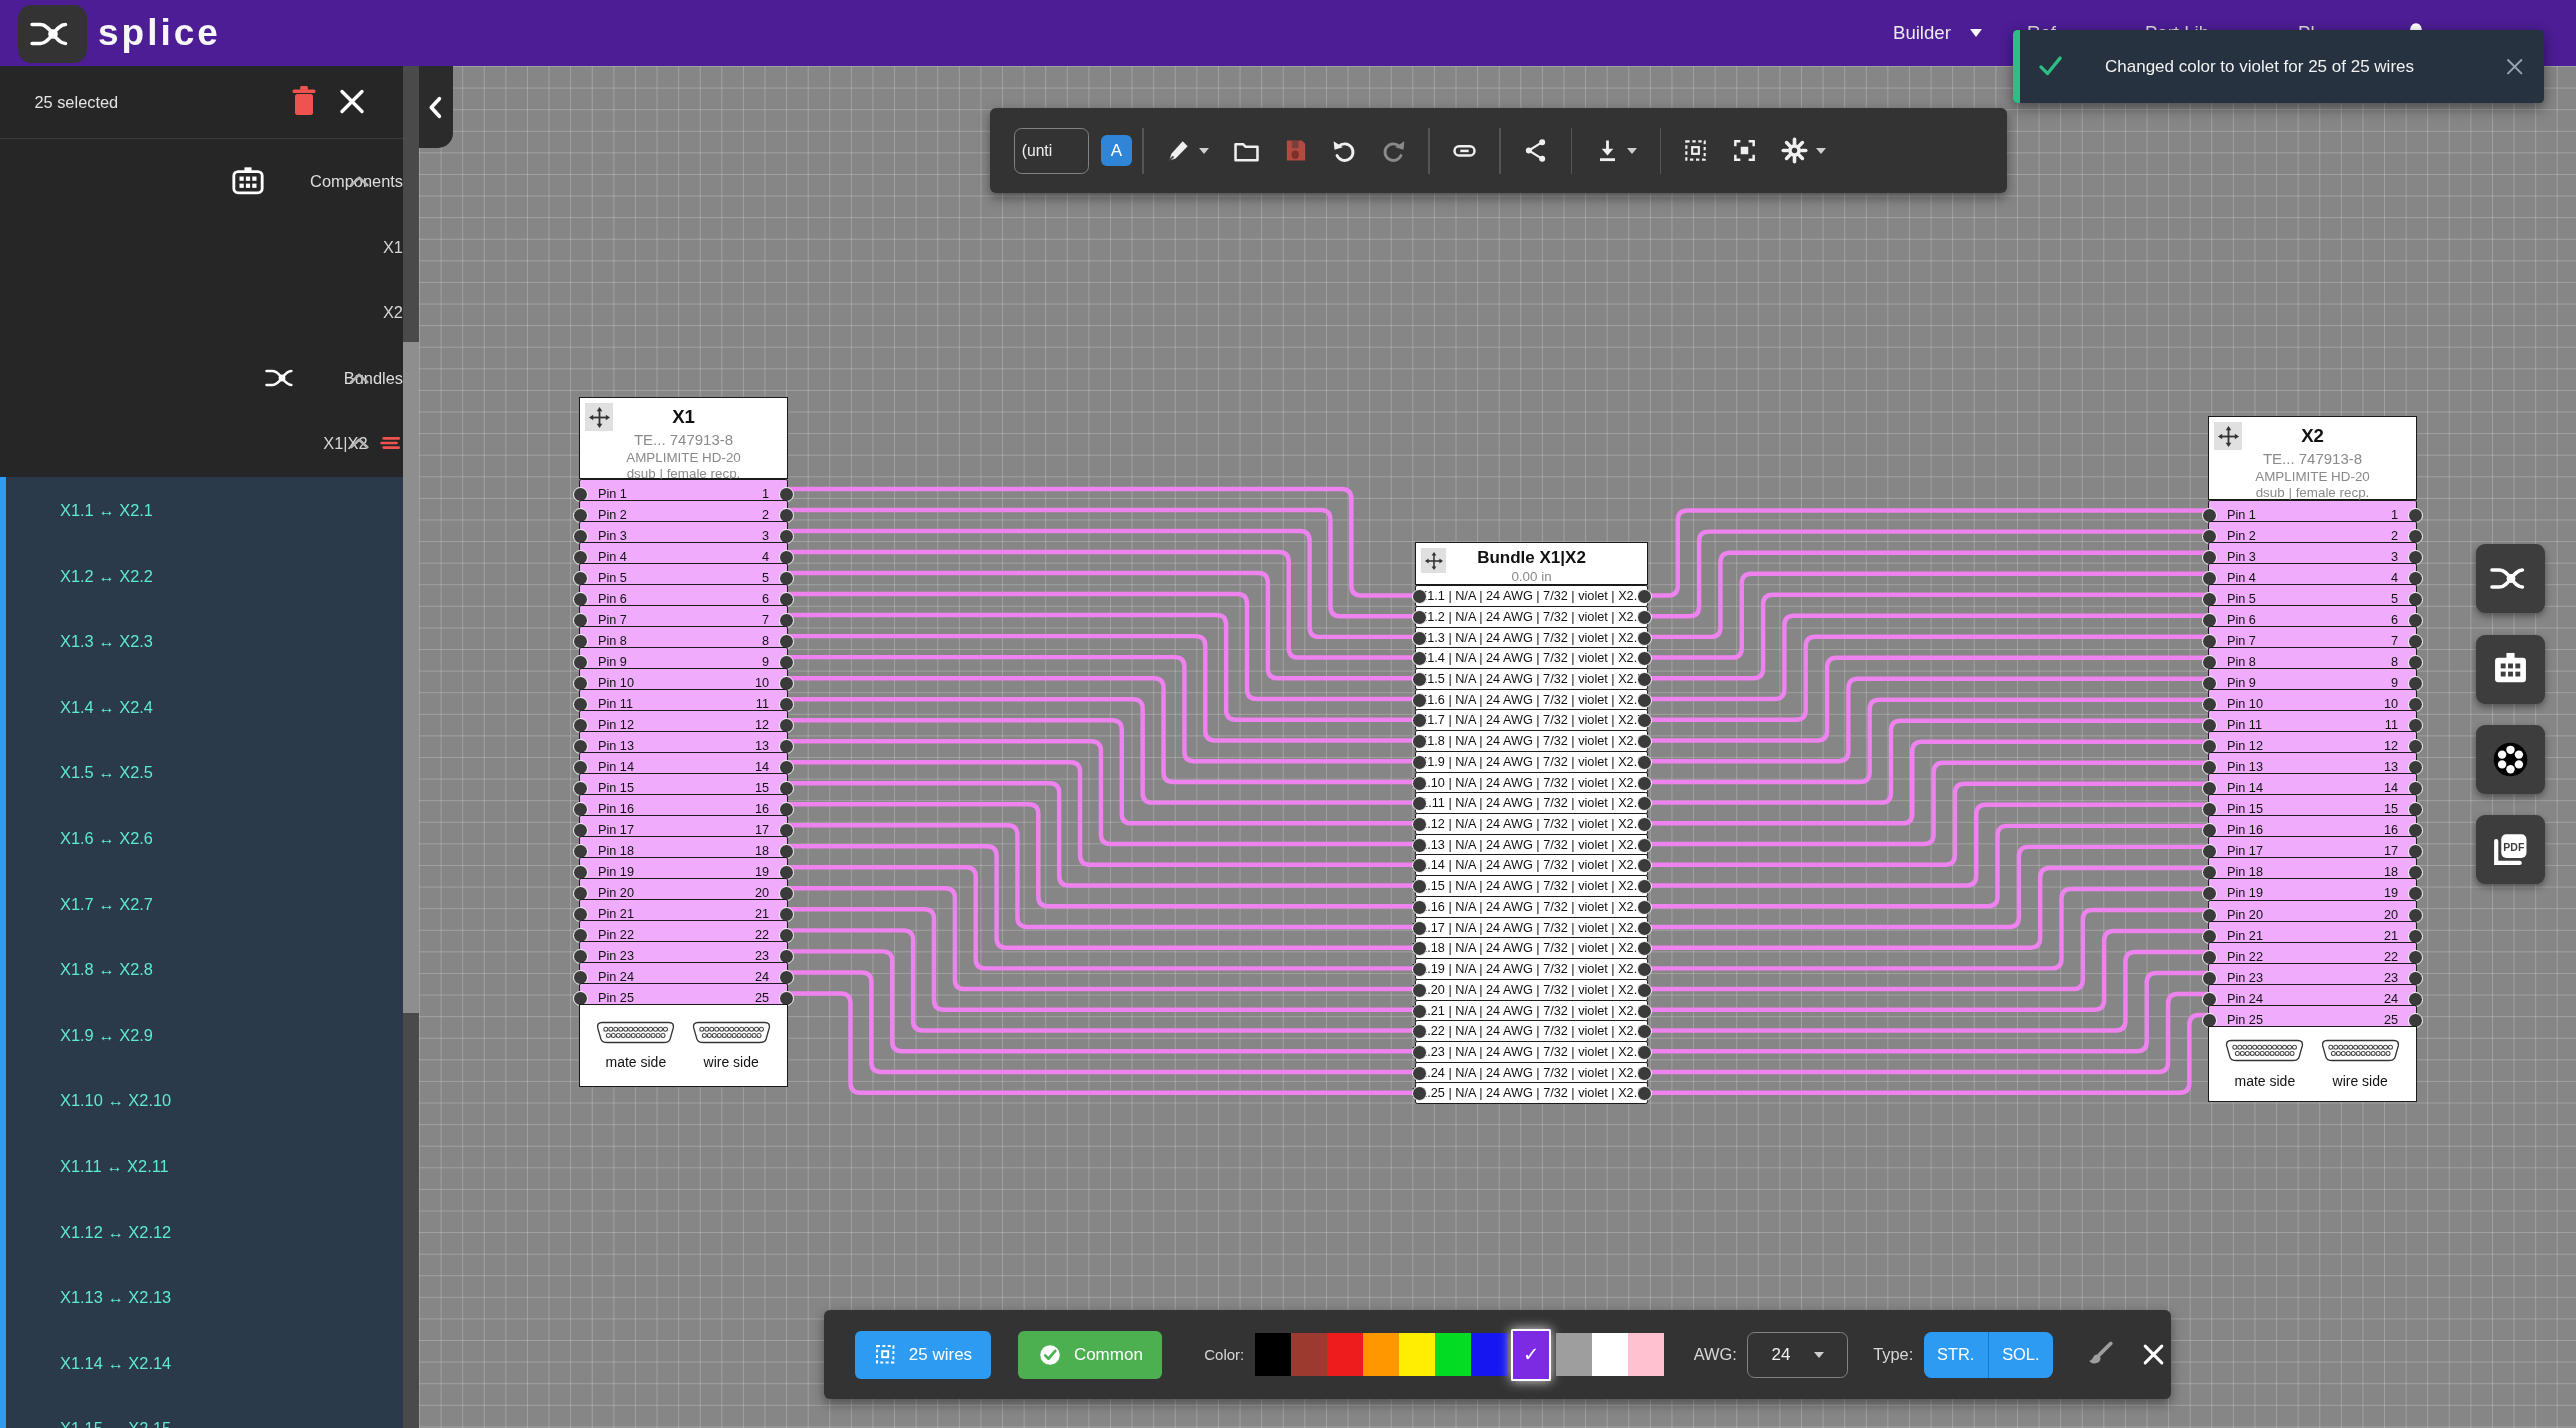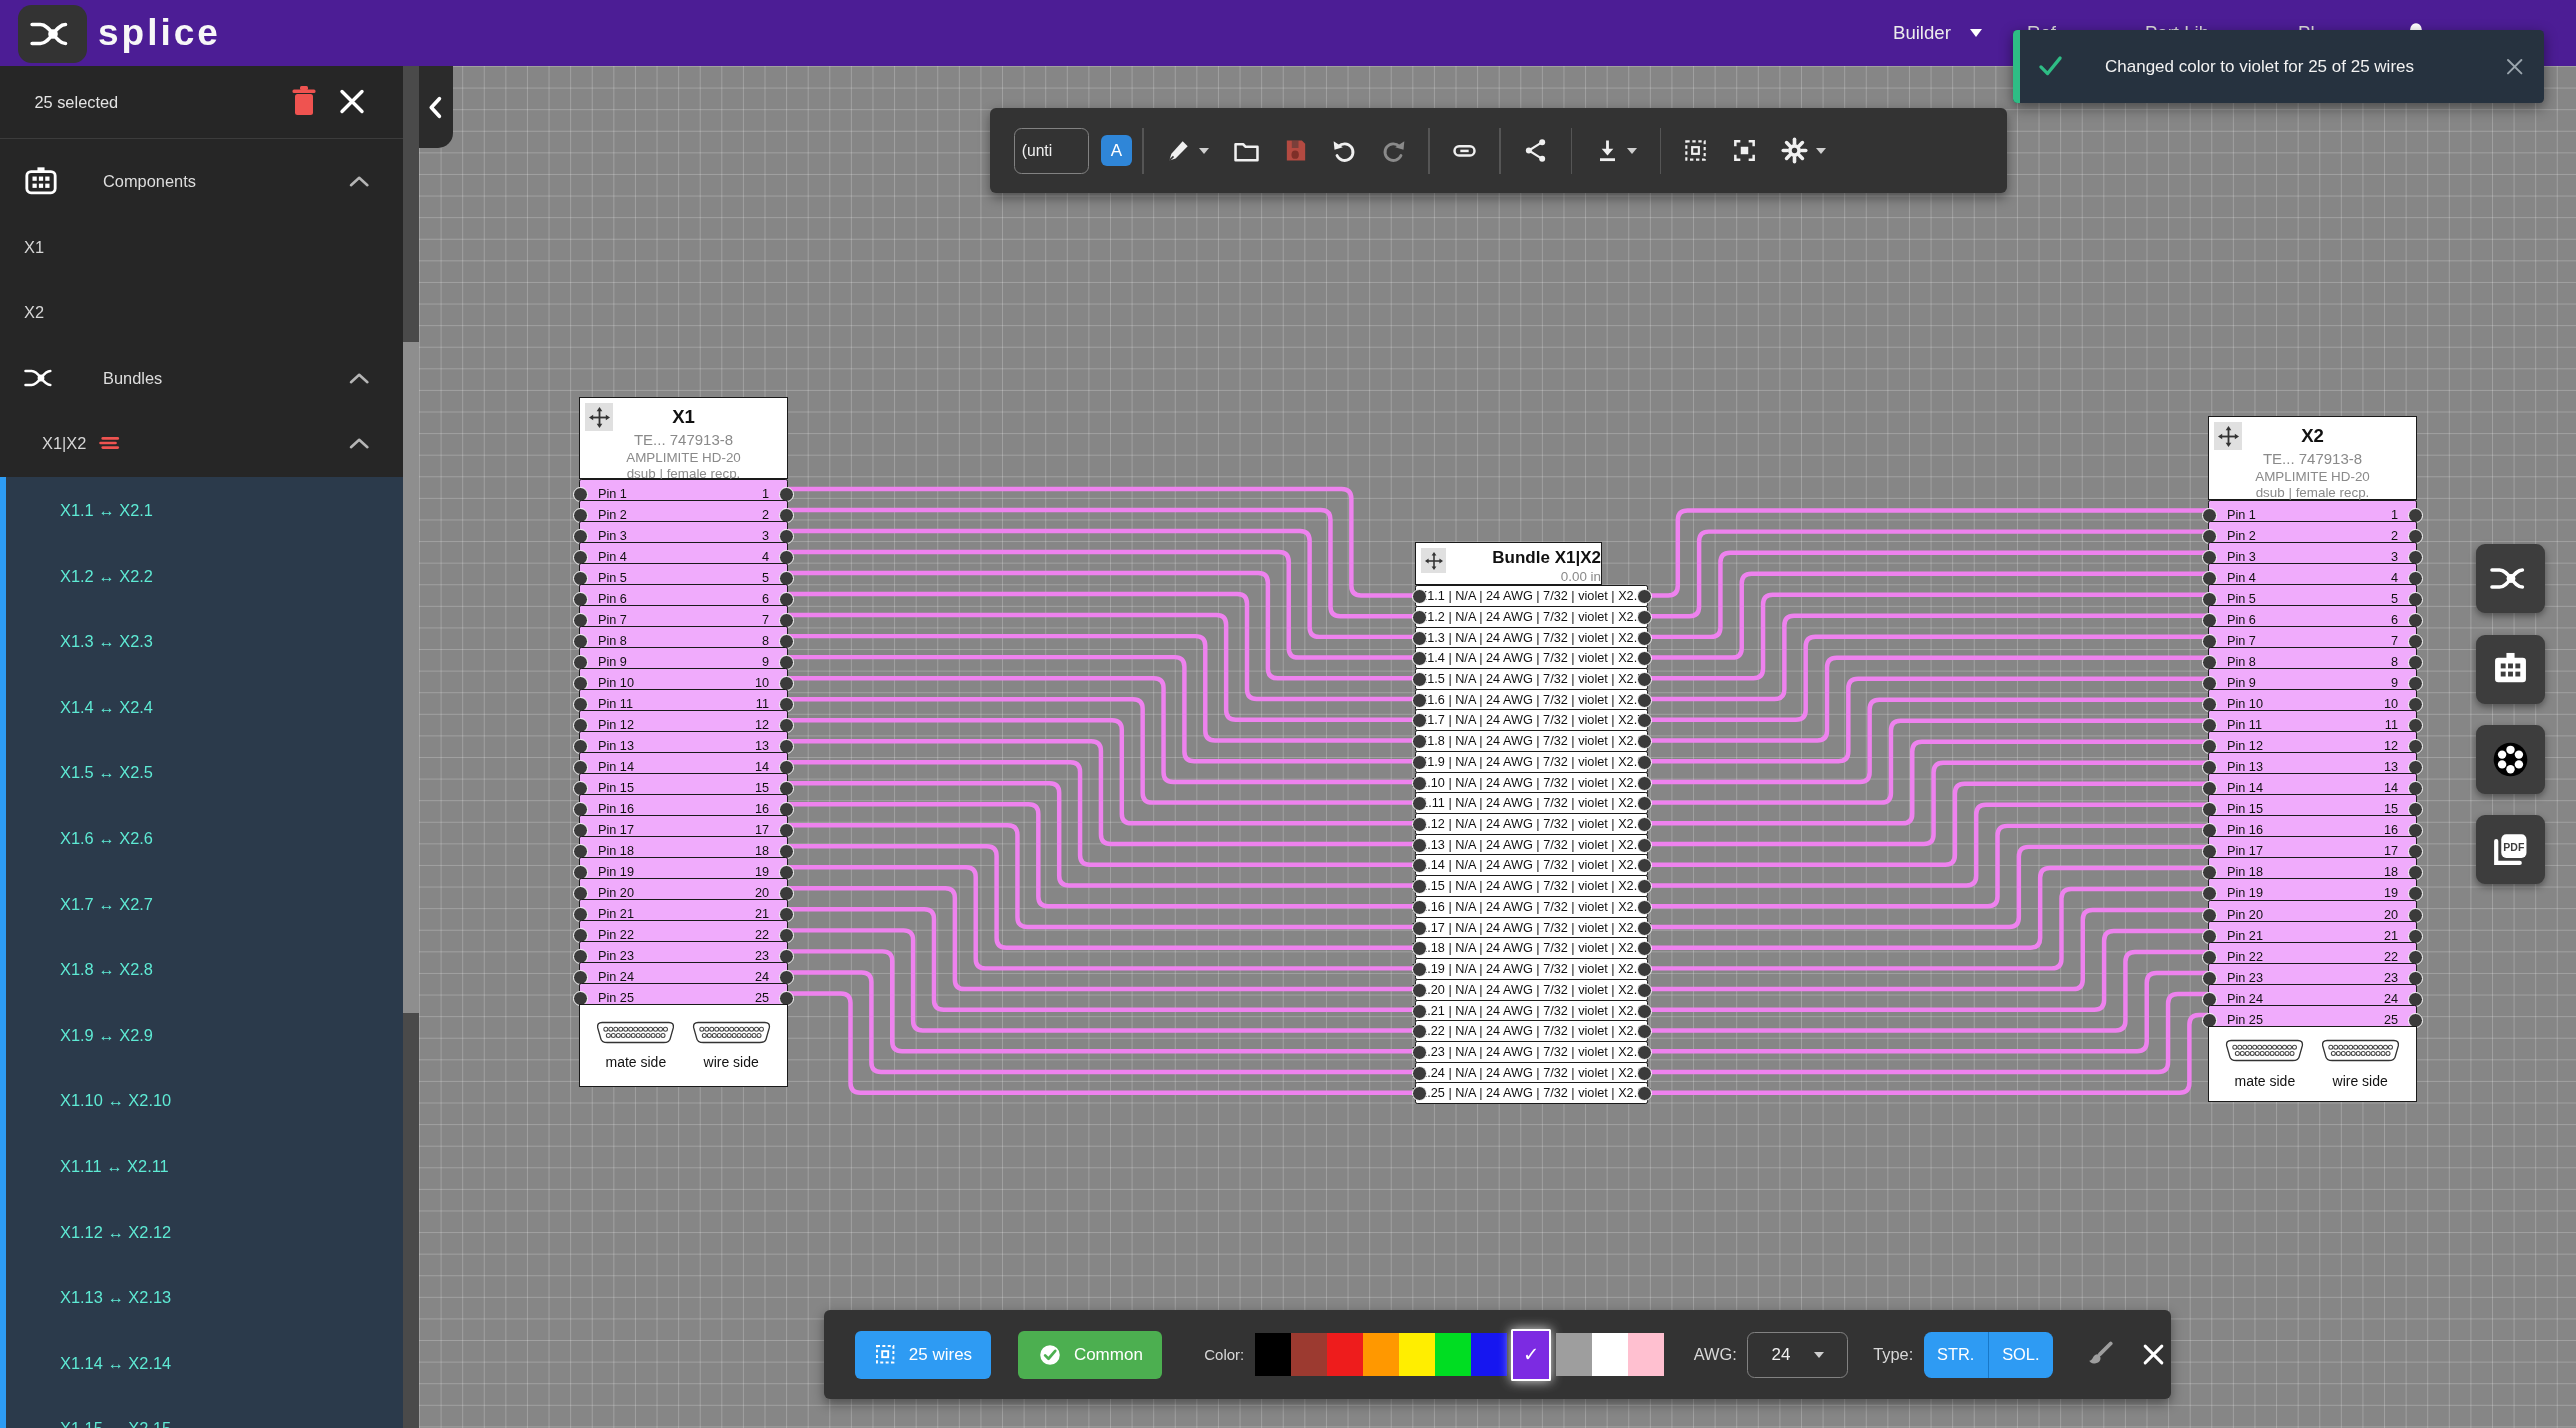--- a/index.html
+++ b/index.html
@@ -26,7 +26,7 @@
   #selbar-label{margin-left:22.4px;font-size:16.4px;color:#e3e3e3;}
   #selbar-trash{position:absolute;left:289px;top:19.4px;cursor:pointer;}
   #selbar-close{position:absolute;left:337px;top:19.4px;cursor:pointer;}
-  .side-row{left:0;width:403px;height:66px;display:flex;align-items:center;cursor:pointer;}
+  .side-row{left:0;width:403px;height:66px;display:flex;align-items:center;cursor:pointer;justify-content:flex-end;}
   .side-row .lbl{font-size:16.4px;color:#dedede;}
   .sec-icon{width:34px;margin-left:24px;margin-right:45px;display:flex;justify-content:center;}
   .chev{position:absolute;right:33px;}

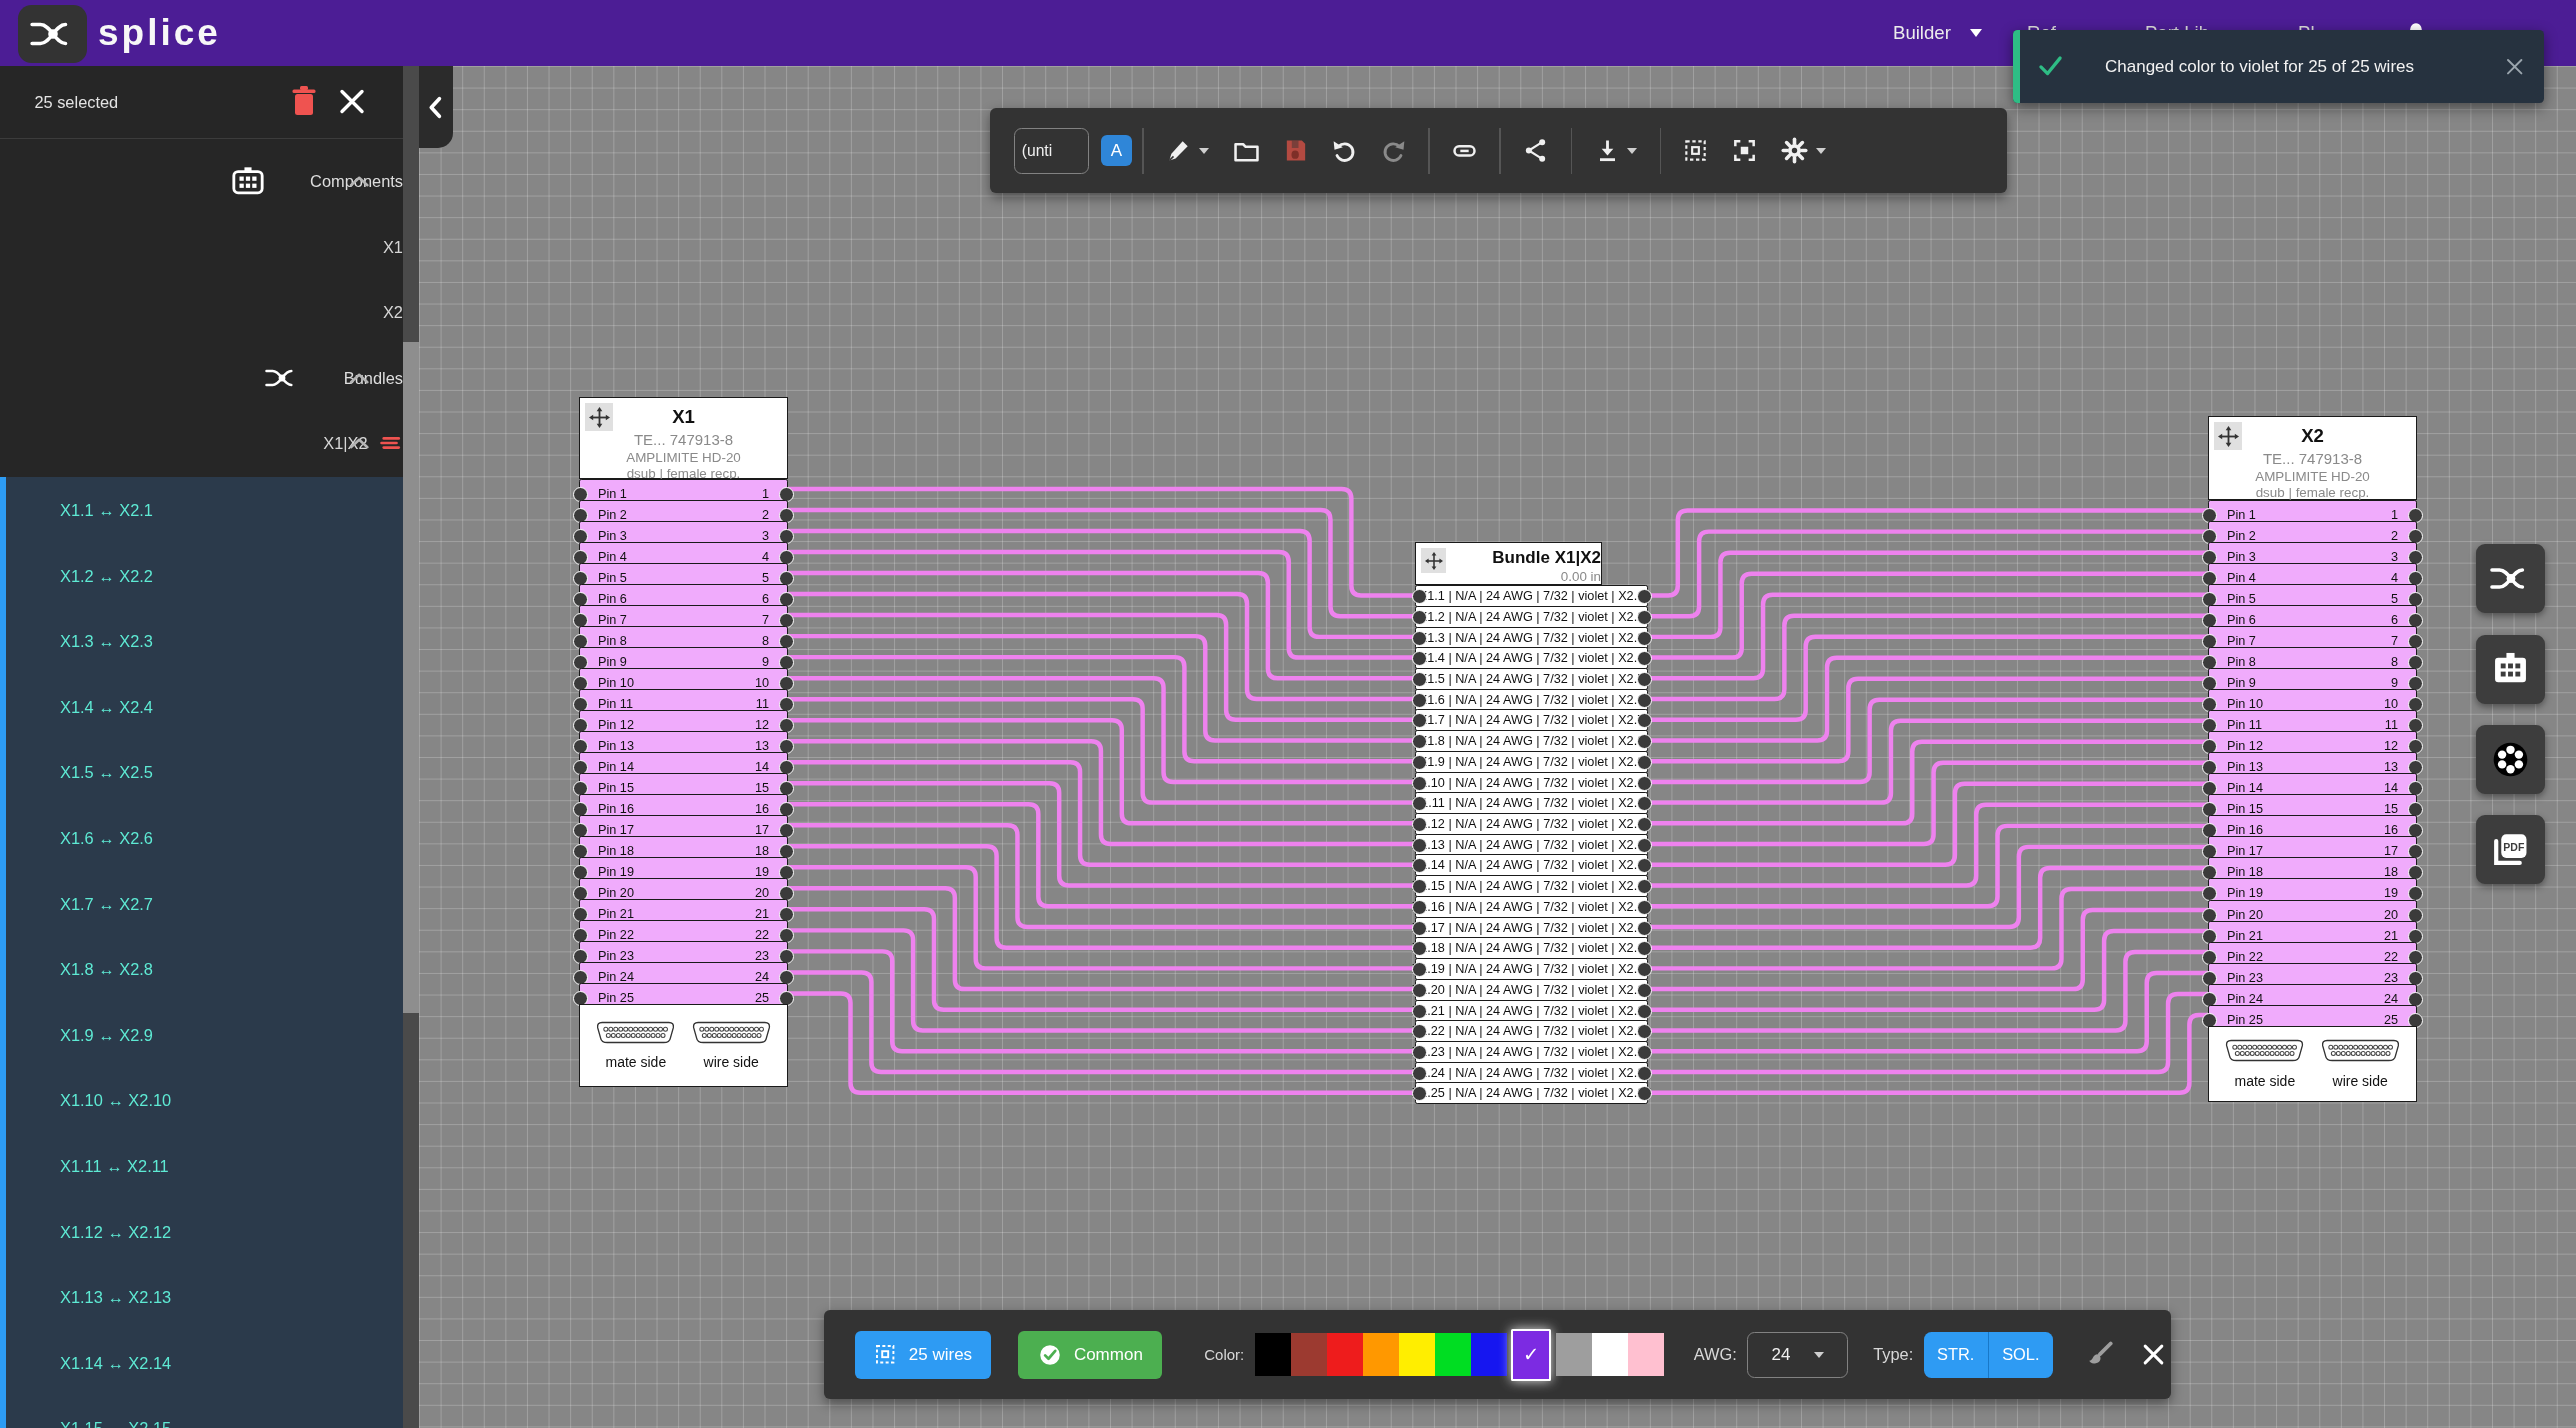--- a/index.html
+++ b/index.html
@@ -533,7 +533,7 @@
         </div>
       </div>
       <div class="blk" style="left: 1415px; top: 0px;">
-        <div class="blk-head" style="left: 0px; top: 542px; width: 187px; height: 43px; text-align: right;">
+        <div class="blk-head" style="left: 0px; top: 542px; width: 233px; height: 43px;">
           <div class="move-handle" style="width: 25px; height: 25px; left: 5.2px; top: 5.2px;">
             <svg width="18" height="18" viewBox="0 0 30 30">
               <g stroke="#333" stroke-width="2.6">

